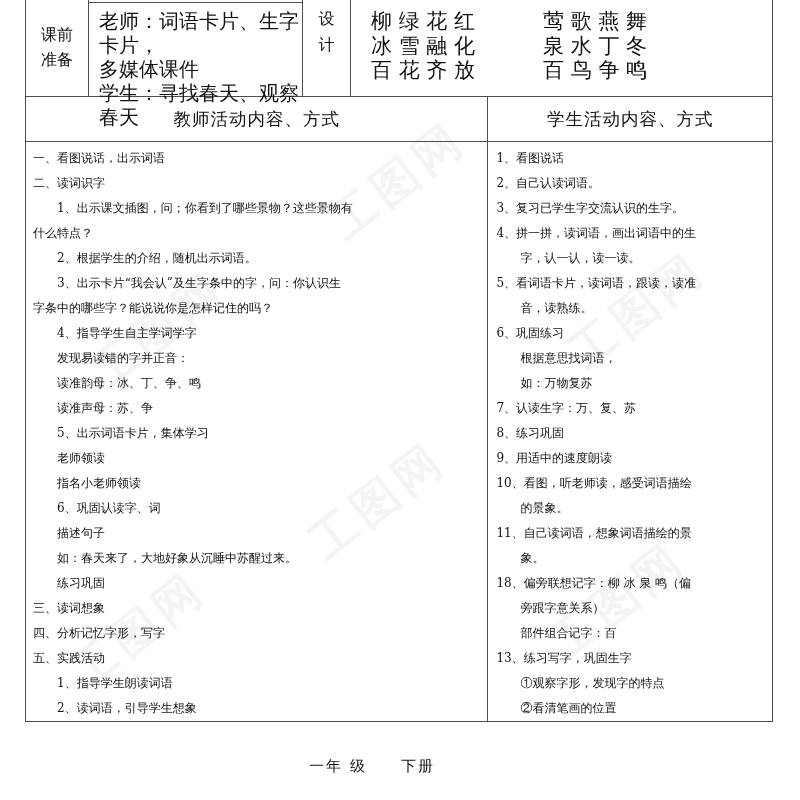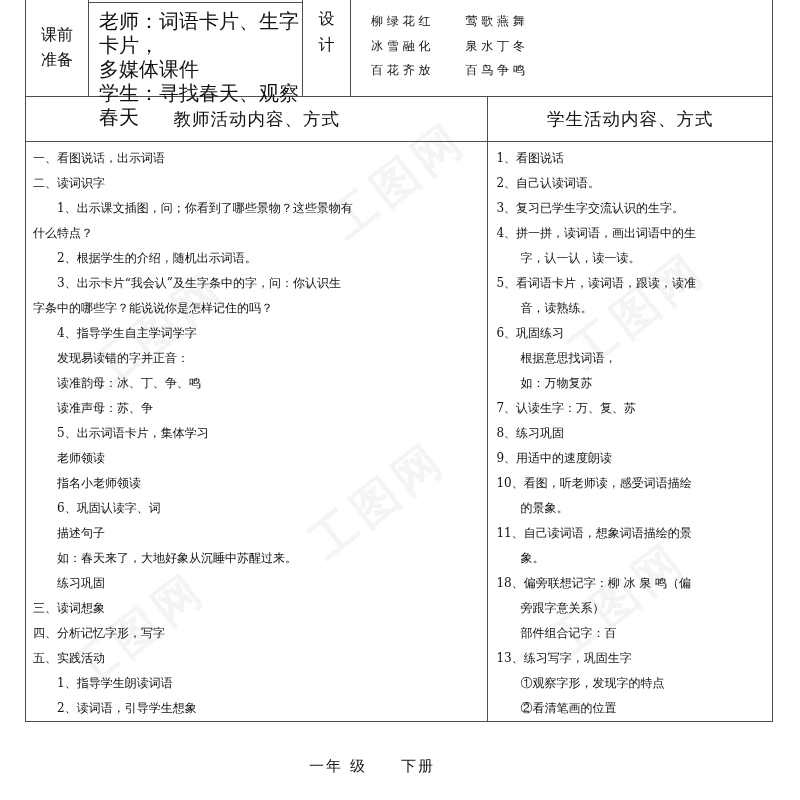--- a/index.html
+++ b/index.html
@@ -21,7 +21,7 @@
   .prep-content{width:214px;padding:9px 0 0 10px;font-size:20px;line-height:24px;}
   .seg-top{position:absolute;left:0;top:2px;width:100%;height:1px;background:#4d4d4d;}
   .design-label{width:48px;text-align:center;padding-top:6px;font-size:16px;line-height:26px;}
-  .words{flex:1;display:flex;gap:35px;padding:9px 0 0 20px;font-size:12px;line-height:24.5px;border-right:1px solid #4d4d4d;}
+  .words{flex:1;display:flex;gap:68px;padding:9px 0 0 20px;font-size:21px;line-height:24.5px;border-right:1px solid #4d4d4d;}
   .words .group{white-space:pre;}
 
   

